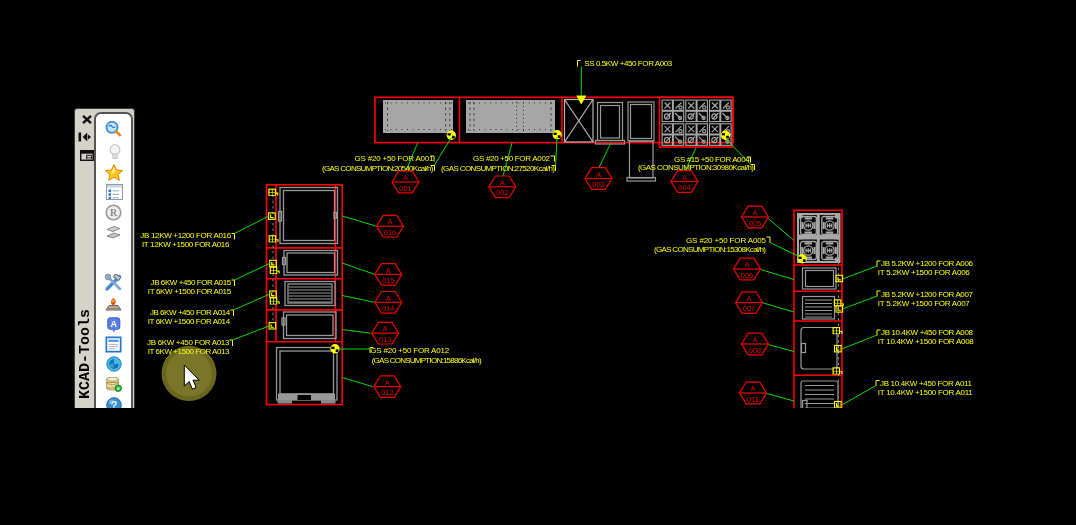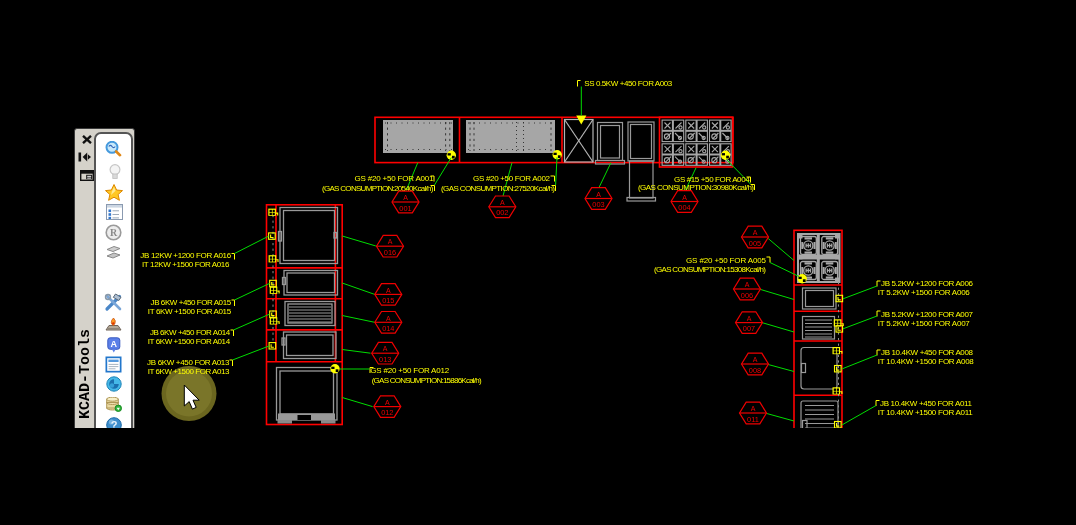--- a/index.html
+++ b/index.html
@@ -3,7 +3,7 @@
 <meta charset="utf-8">
 <style>
 html,body{margin:0;padding:0;background:#000;}
-#stage{position:relative;width:1076px;height:408px;background:#000;overflow:hidden;font-family:"Liberation Sans",sans-serif;margin-top:20px;}
+#stage{position:relative;width:1076px;height:408px;background:#000;overflow:hidden;font-family:"Liberation Sans",sans-serif;}
 #draw{position:absolute;left:0;top:0;}
 #palette{position:absolute;left:74px;top:108px;width:61px;height:329px;background:#d5d2ca;border:1px solid #3a3a3a;border-radius:3px;box-sizing:border-box;}
 #panel{position:absolute;left:19px;top:3px;width:39px;height:322px;background:#fff;border:2px solid #555;border-radius:7px;box-sizing:border-box;}

